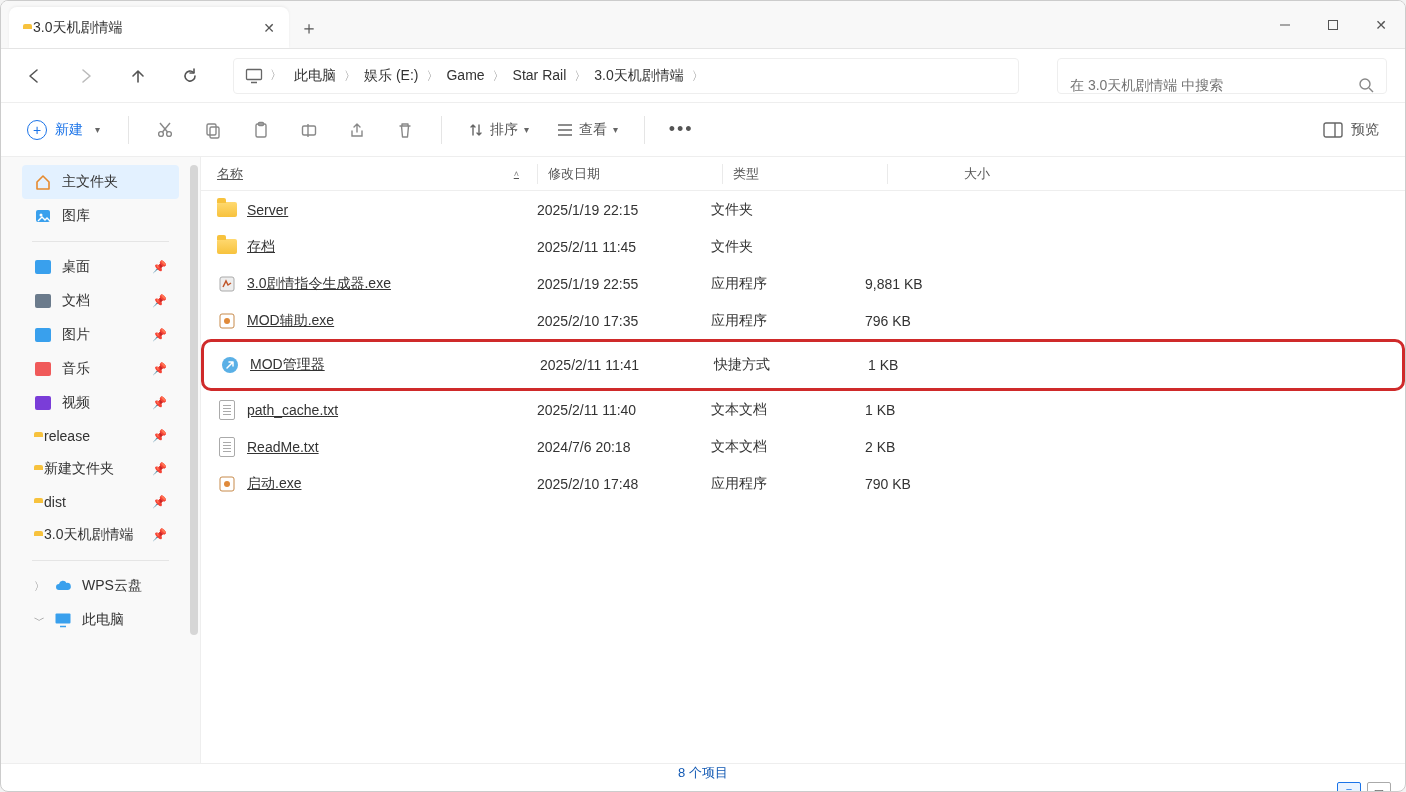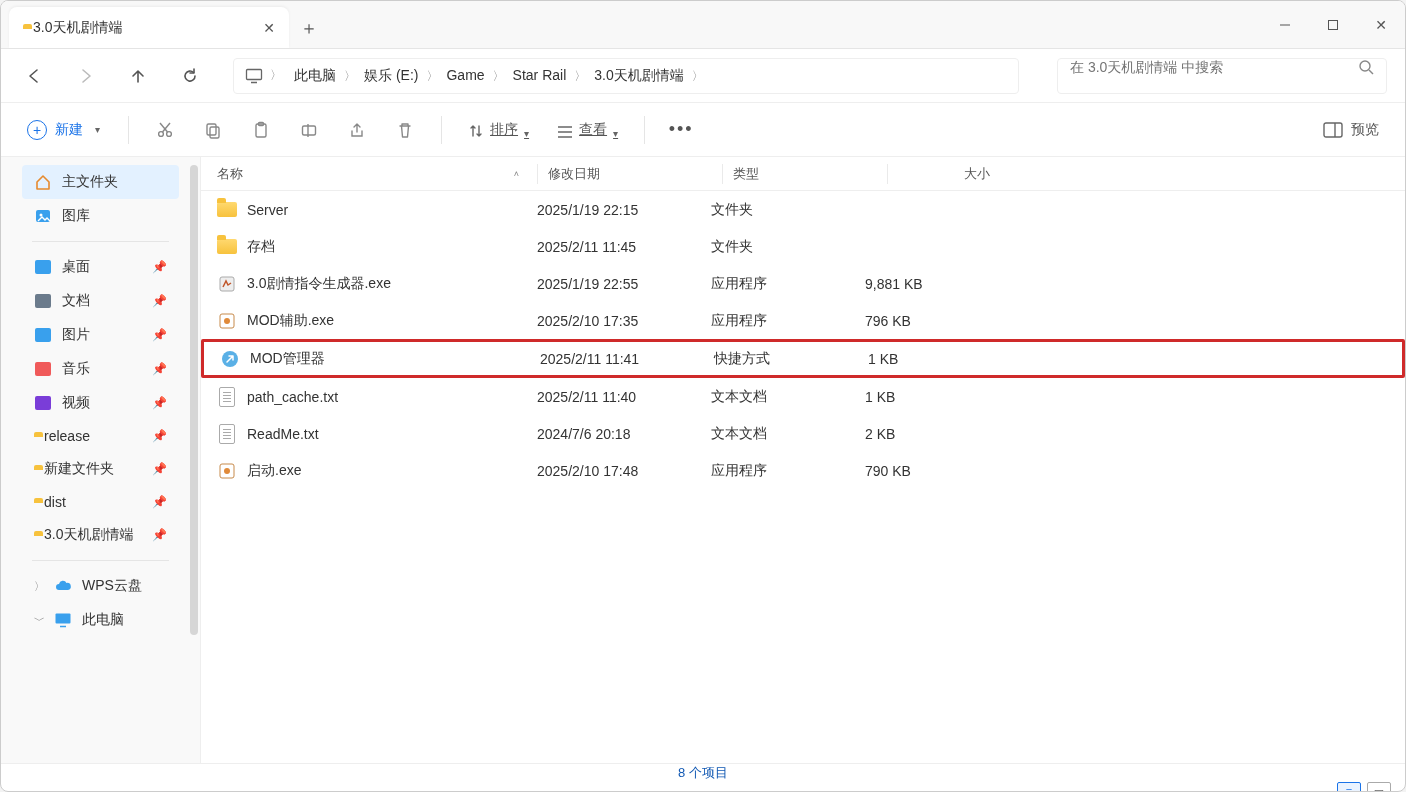--- a/index.html
+++ b/index.html
@@ -17,7 +17,7 @@
 .breadcrumb { flex:1; height:36px; background:#fff; border:1px solid #eee; border-radius:4px; display:flex; align-items:center; padding:0 8px; gap:4px; margin-left:6px; }
 .crumb { padding:0 8px; color:#333; }
 .crumb-sep { color:#888; font-size:12px; }
-.search-box { width:330px; height:36px; border:1px solid #eee; border-radius:4px; display:flex; align-items:flex-start; padding:0 12px; color:#888; margin-left:16px; }
+.search-box { width:330px; height:36px; border:1px solid #eee; border-radius:4px; display:flex; align-items:flex-end; padding:0 12px; color:#888; margin-left:16px; }
 .search-box input { border:none; outline:none; flex:1; font-size:14px; background:transparent; }
 .search-box .mag { margin-left:auto; color:#888; }
 .toolbar { height:54px; display:flex; align-items:center; padding:0 14px; gap:8px; border-bottom:1px solid #eee; }

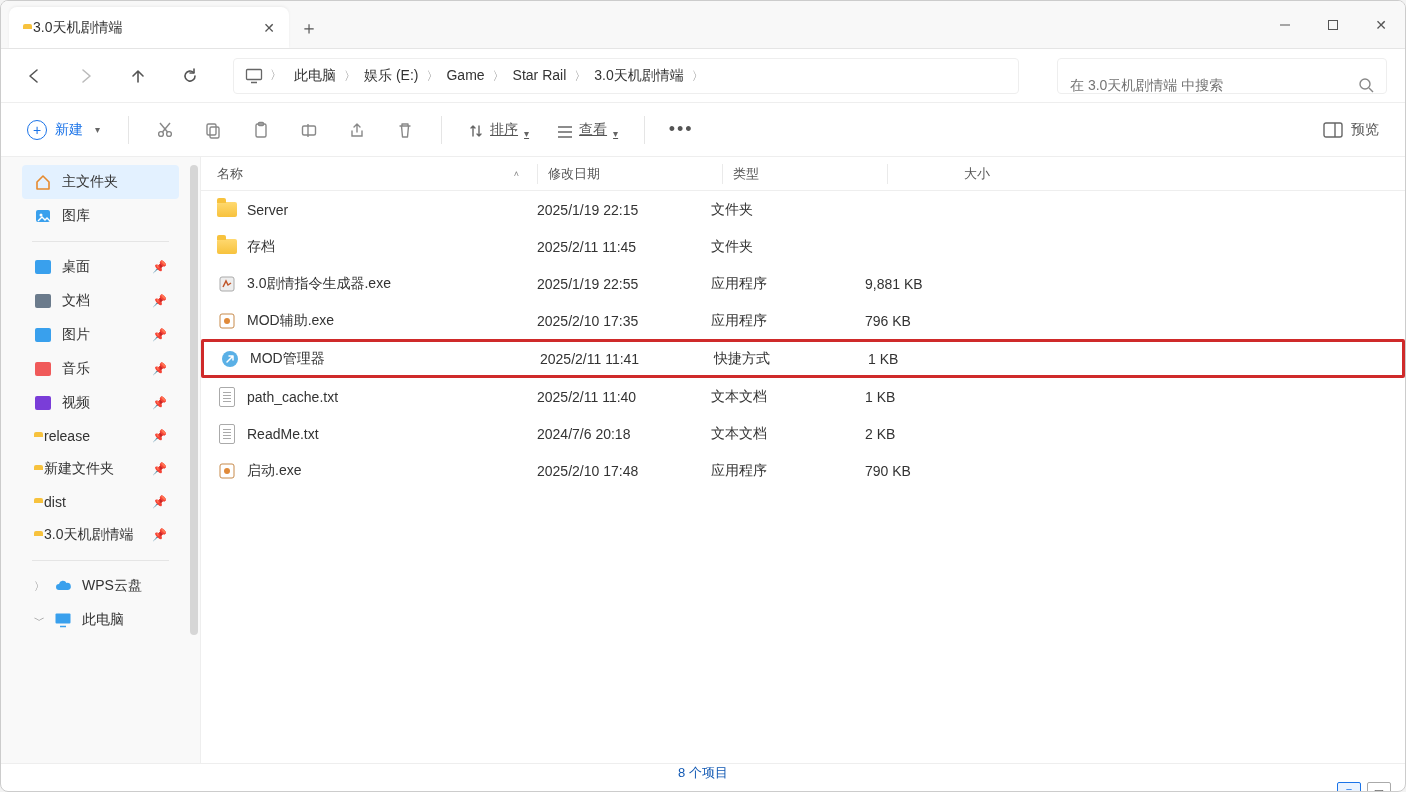--- a/index.html
+++ b/index.html
@@ -26,7 +26,7 @@
 .tool-new .chev { color:#666; font-size:10px; margin-left:4px; }
 .tool-sep { width:1px; height:28px; background:#e5e5e5; margin:0 8px; }
 .tool-icon { width:40px; height:36px; display:flex; align-items:center; justify-content:center; color:#888; border-radius:4px; }
-.tool-group { display:flex; align-items:flex-end; gap:6px; padding:0 10px; color:#555;text-decoration:underline; }
+.tool-group { display:flex; align-items:center; gap:6px; padding:0 10px; color:#555; }
 .tool-group .chev { font-size:10px; color:#666; }
 .preview-btn { margin-left:auto; display:flex; align-items:center; gap:8px; color:#555; padding-right:12px; }
 .body-area { flex:1; display:flex; overflow:hidden; }

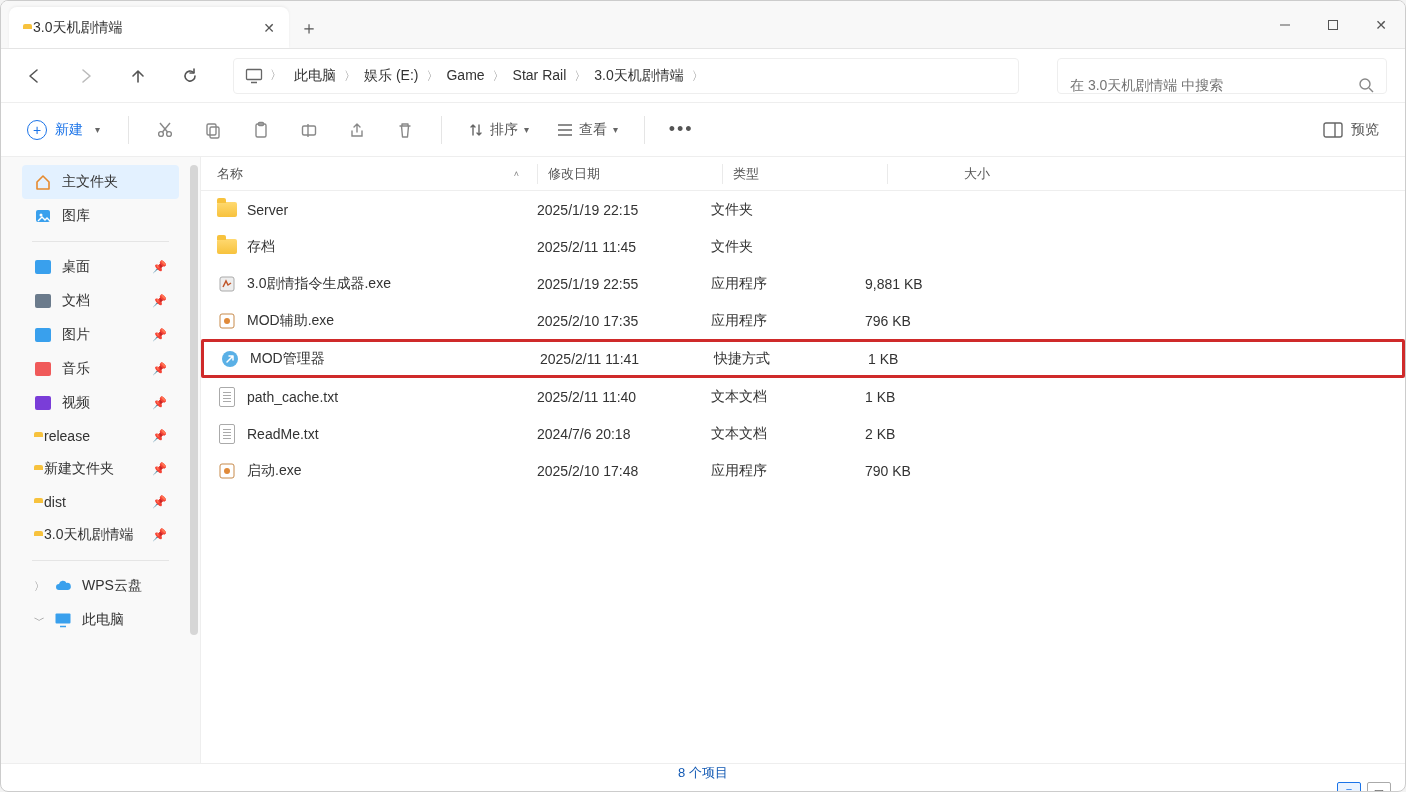--- a/index.html
+++ b/index.html
@@ -38,7 +38,7 @@
 .side-scrollbar { position:absolute; right:2px; top:8px; width:8px; height:470px; background:#d6d6d6; border-radius:4px; }
 .file-list { flex:1; display:flex; flex-direction:column; overflow:hidden; }
 .list-header { display:flex; height:34px; align-items:center; border-bottom:1px solid #eee; color:#555; font-size:13px; padding-left:16px; }
-.col-name { width:320px; display:flex; align-items:center; gap:10px; }
+.col-name { width:320px; display:flex; align-items:center; gap:10px;text-decoration:underline; }
 .col-date { width:174px; }
 .col-type { width:154px; }
 .col-size { width:110px; padding-right:18px;}

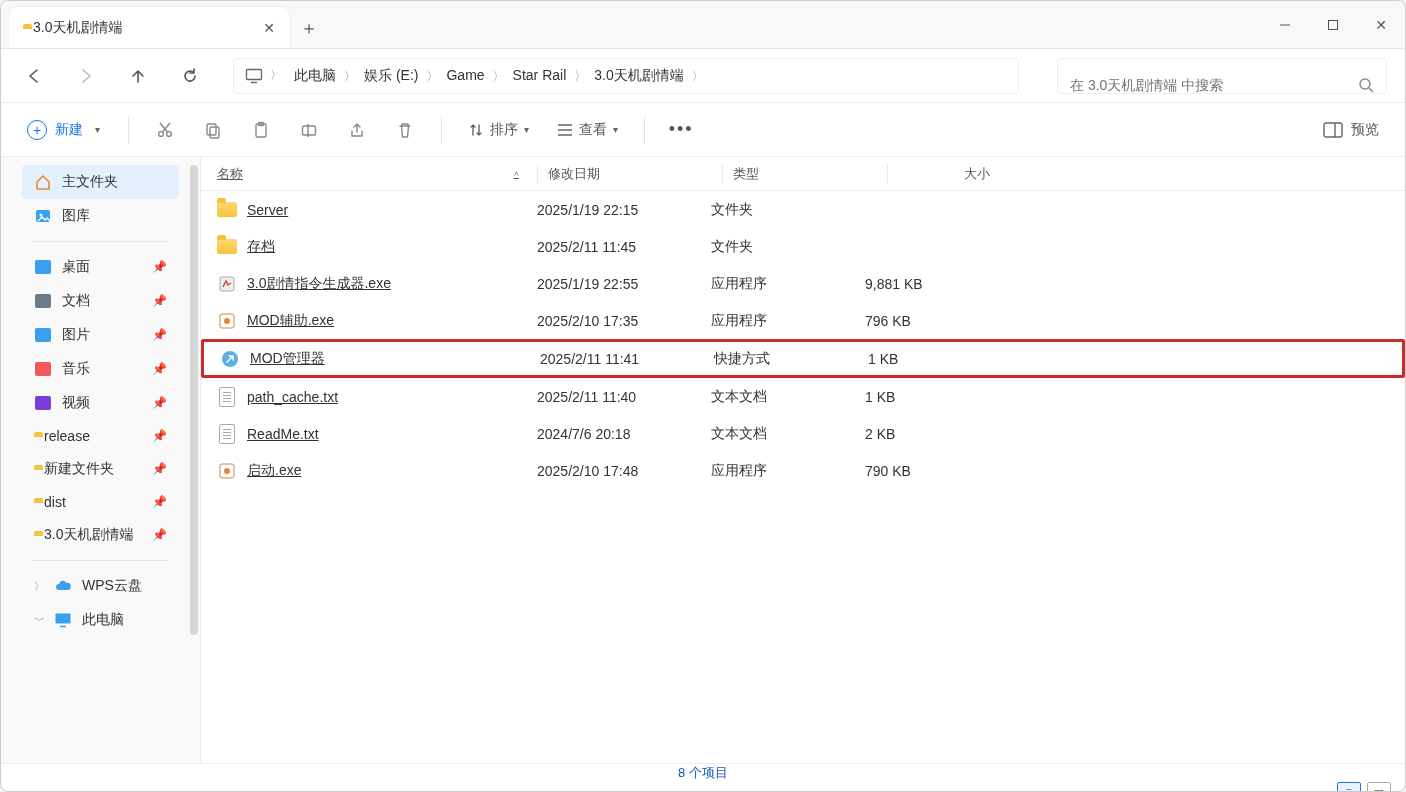--- a/index.html
+++ b/index.html
@@ -47,7 +47,7 @@
 .rows { flex:1; overflow-y:auto; }
 .row { display:flex; align-items:center; height:37px; padding-left:16px; color:#333; }
 .row .col-name { display:flex; align-items:center; gap:10px; }
-.row.highlight { border:3px solid #cf2a2a; border-radius:2px; height:39px; }
+.row.highlight { border:3px solid #cf2a2a; border-radius:10px; height:52px; }
 .file-icon { width:20px; height:18px; display:flex; align-items:center; justify-content:center; font-size:16px; }
 .folder-ic { width:20px; height:15px; background:linear-gradient(#ffd970,#f7c23d); border-radius:2px; position:relative; }
 .folder-ic:before { content:""; position:absolute; top:-4px; left:0; width:9px; height:5px; background:#f7c23d; border-radius:2px 2px 0 0; }

